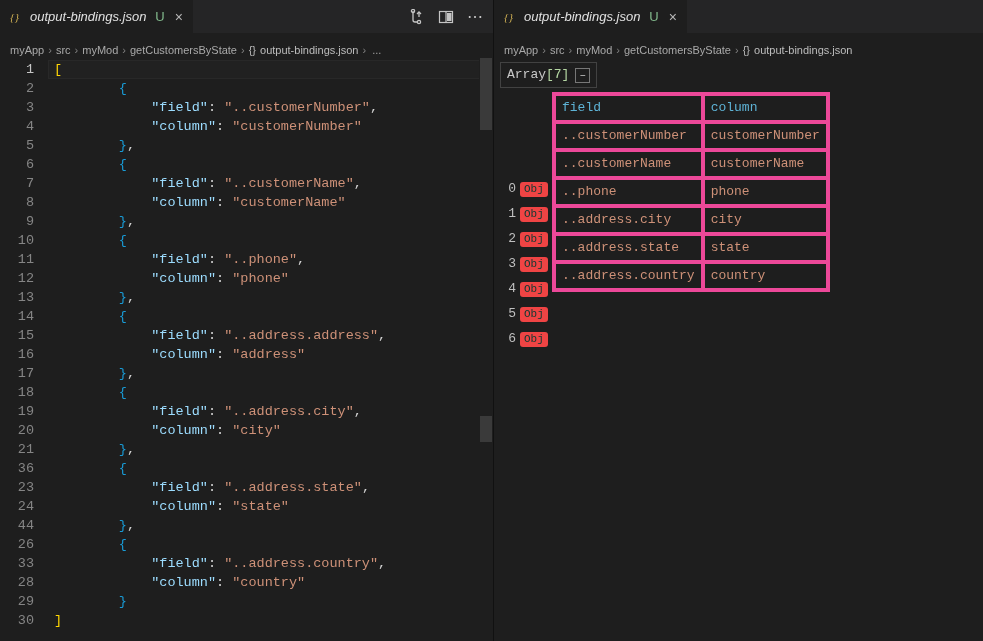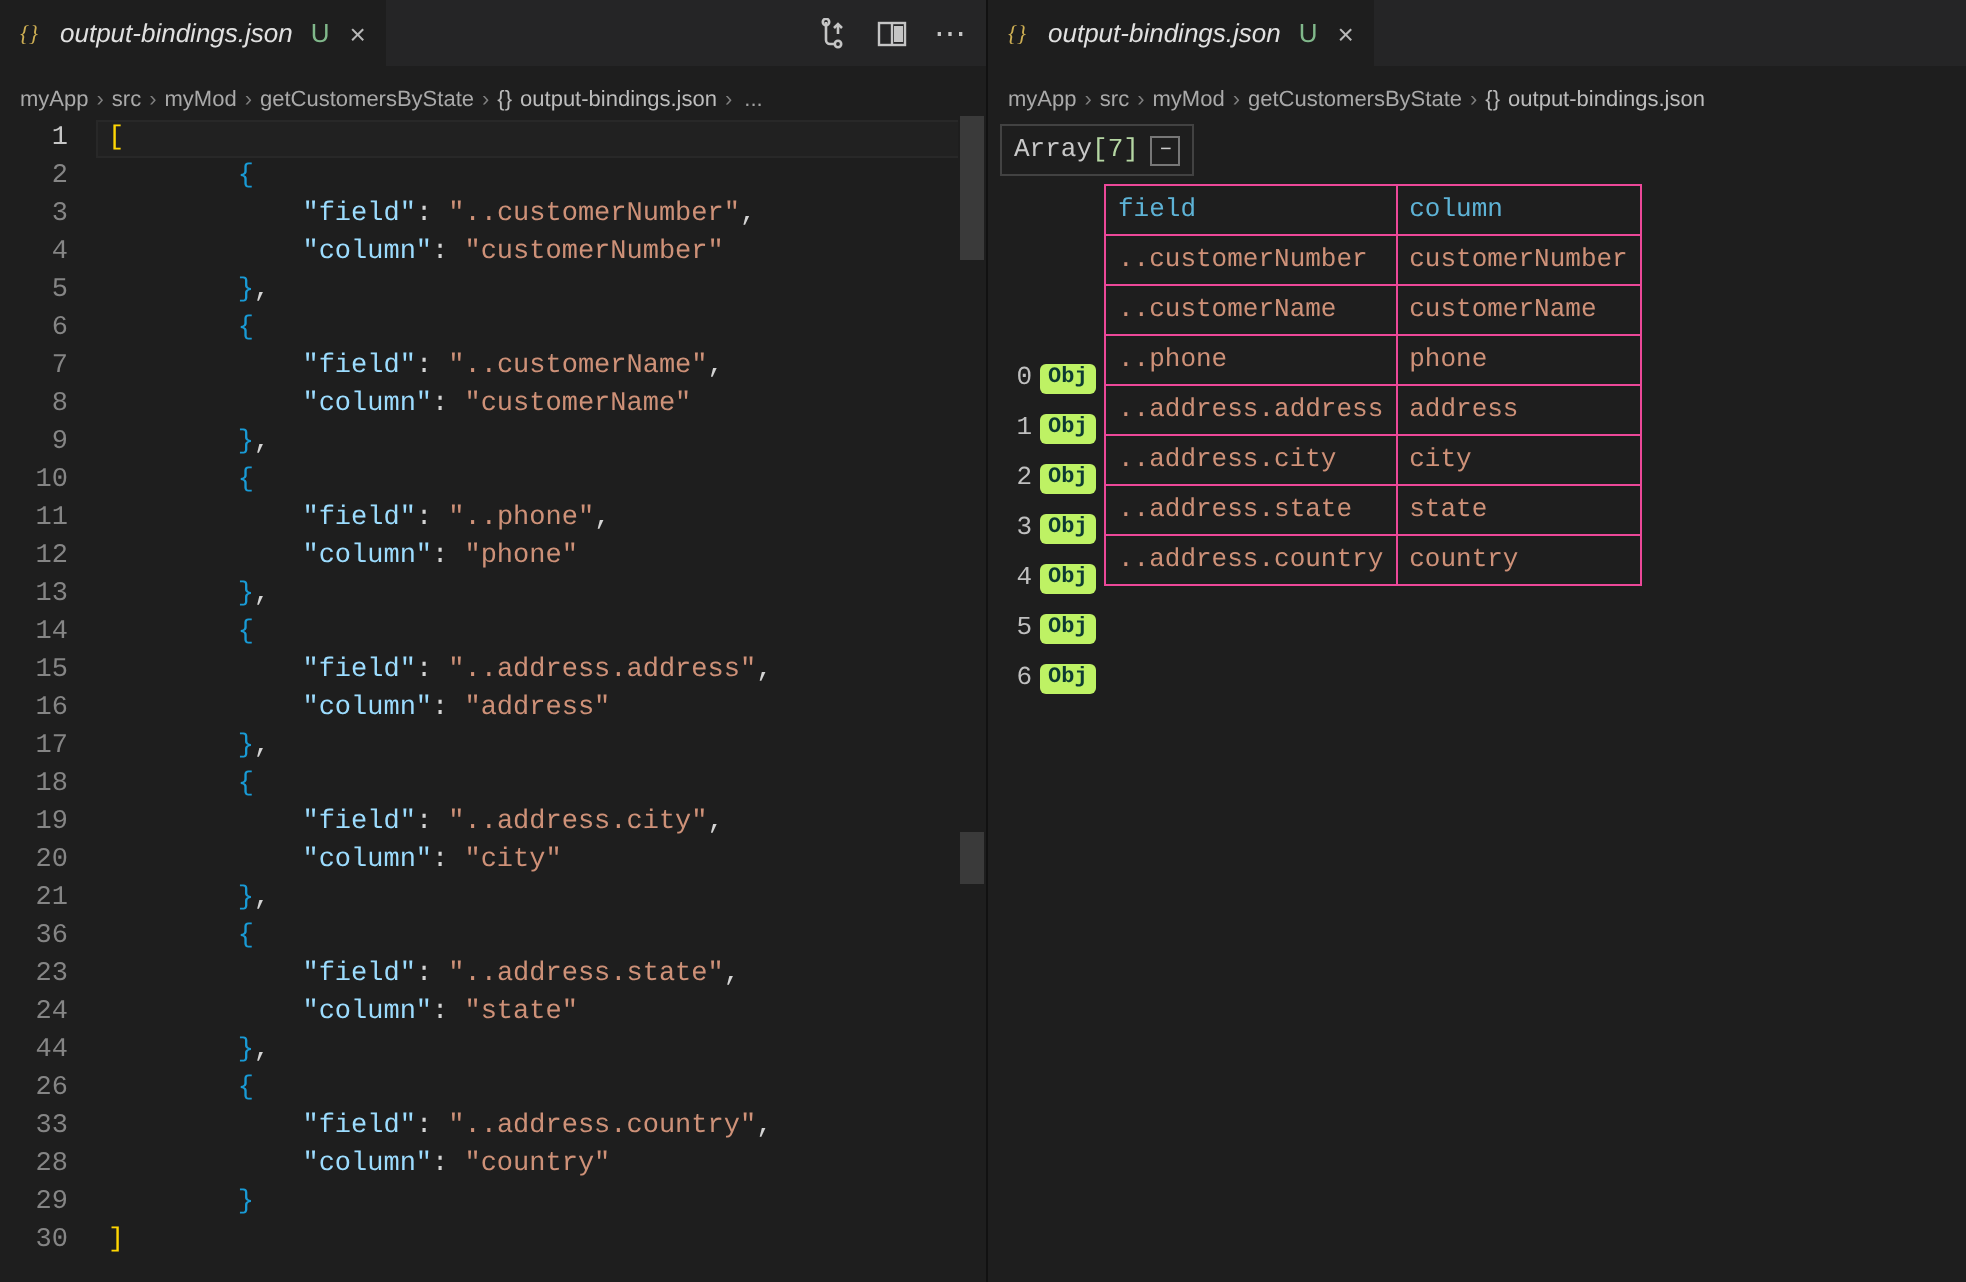--- a/index.html
+++ b/index.html
@@ -166,7 +166,7 @@
     margin-left:52px;
   }
   table.objtable th, table.objtable td {
-    border:1px solid #ec4899;
+    border:4px solid #ec4899;
     padding:1px 6px;
     text-align:left;
     font-weight:normal;

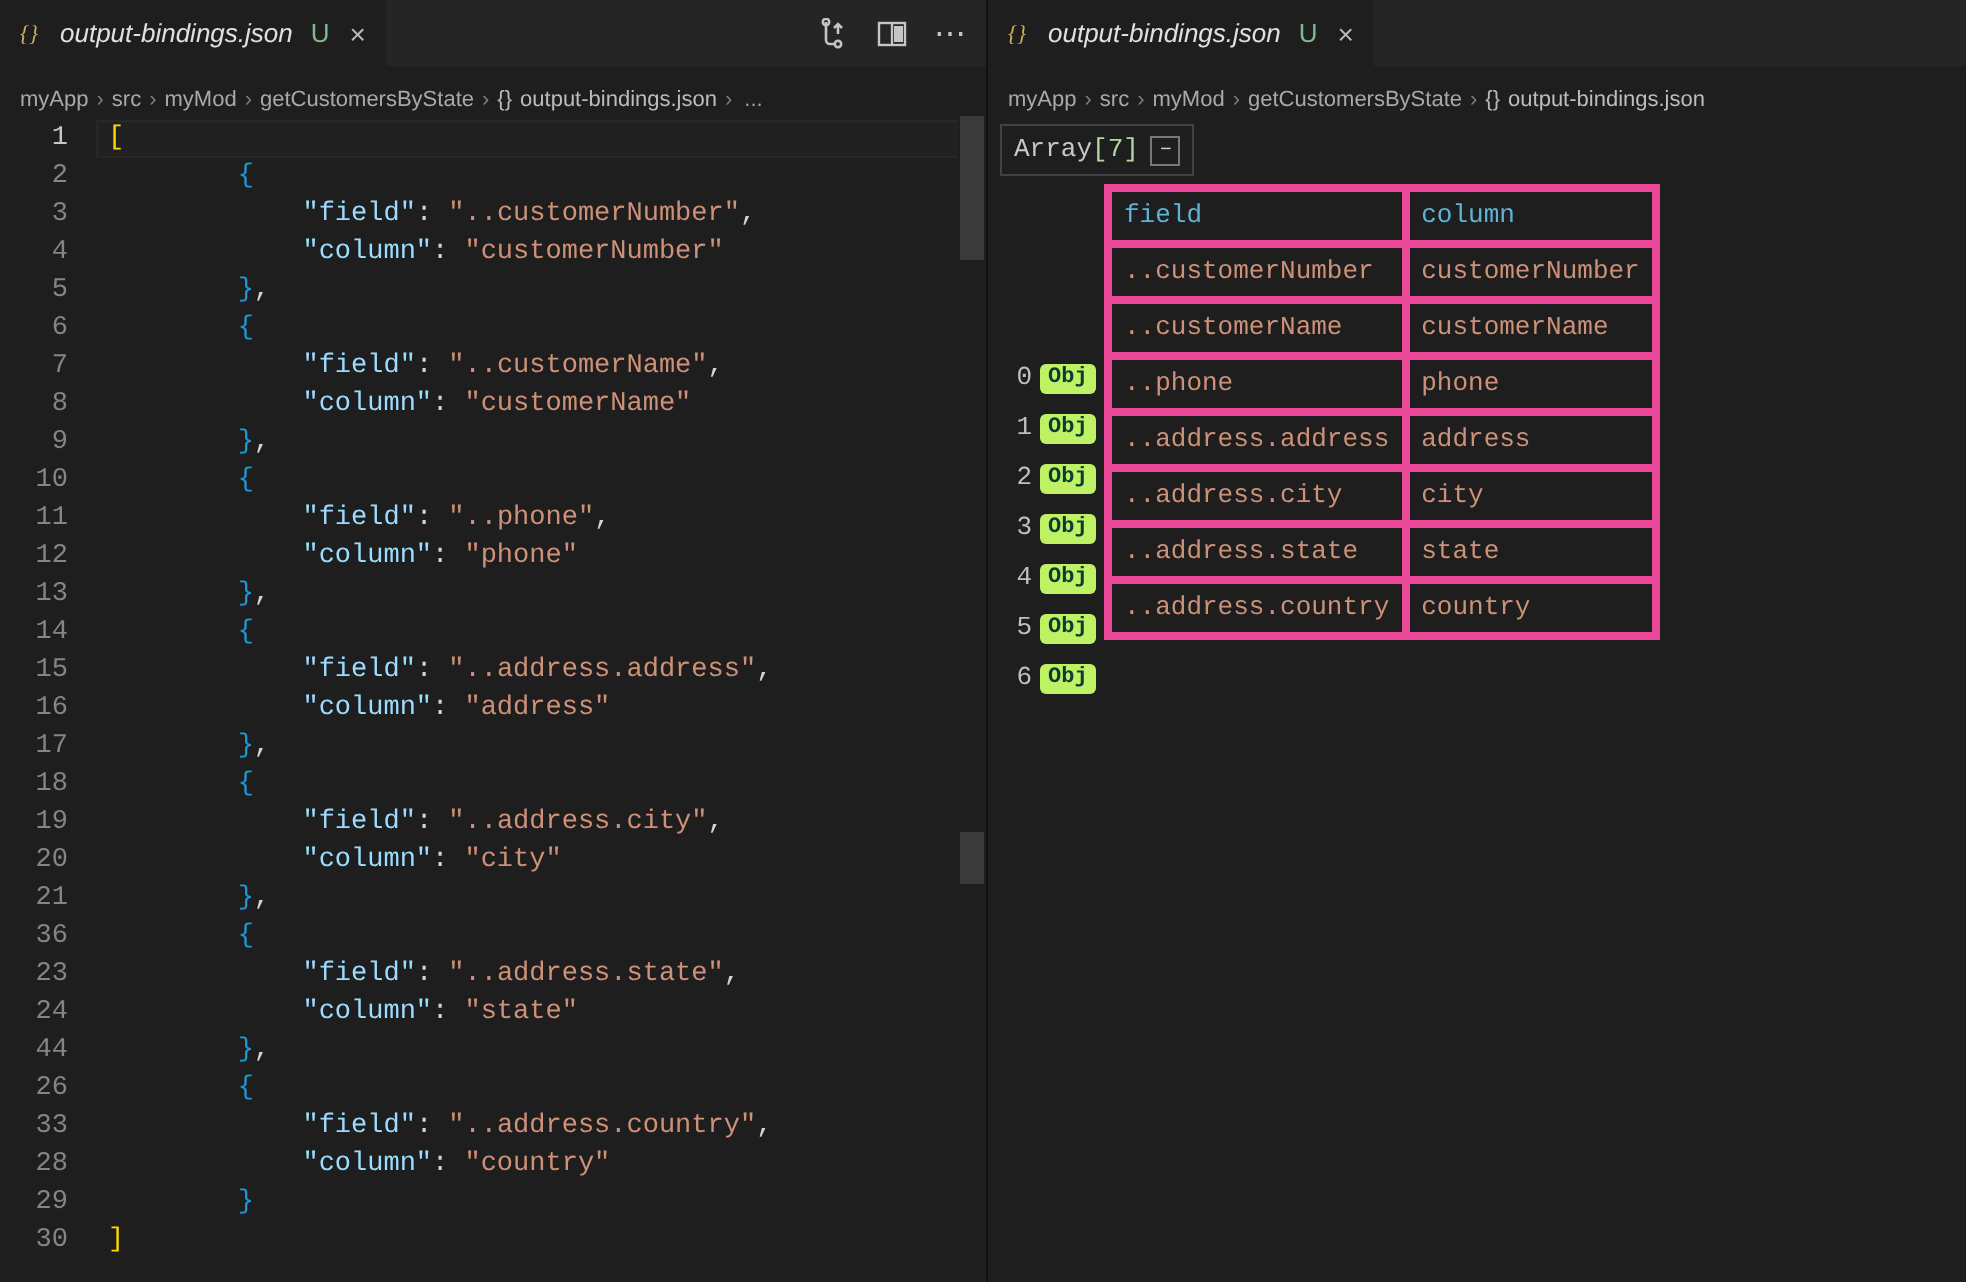--- a/index.html
+++ b/index.html
@@ -193,12 +193,12 @@
   }
   .rlab .idx { color:#bfbfbf; width:10px; text-align:right;}
   .rlab .obj {
-    background:#bef264;
+    background:#ef4444;
     color:#0c3a32;
     border-radius:3px;
     font-size:11px;
     padding:0 4px;
-    font-weight:700;
+    font-weight:400;
     height:15px; line-height:15px;
   }
 

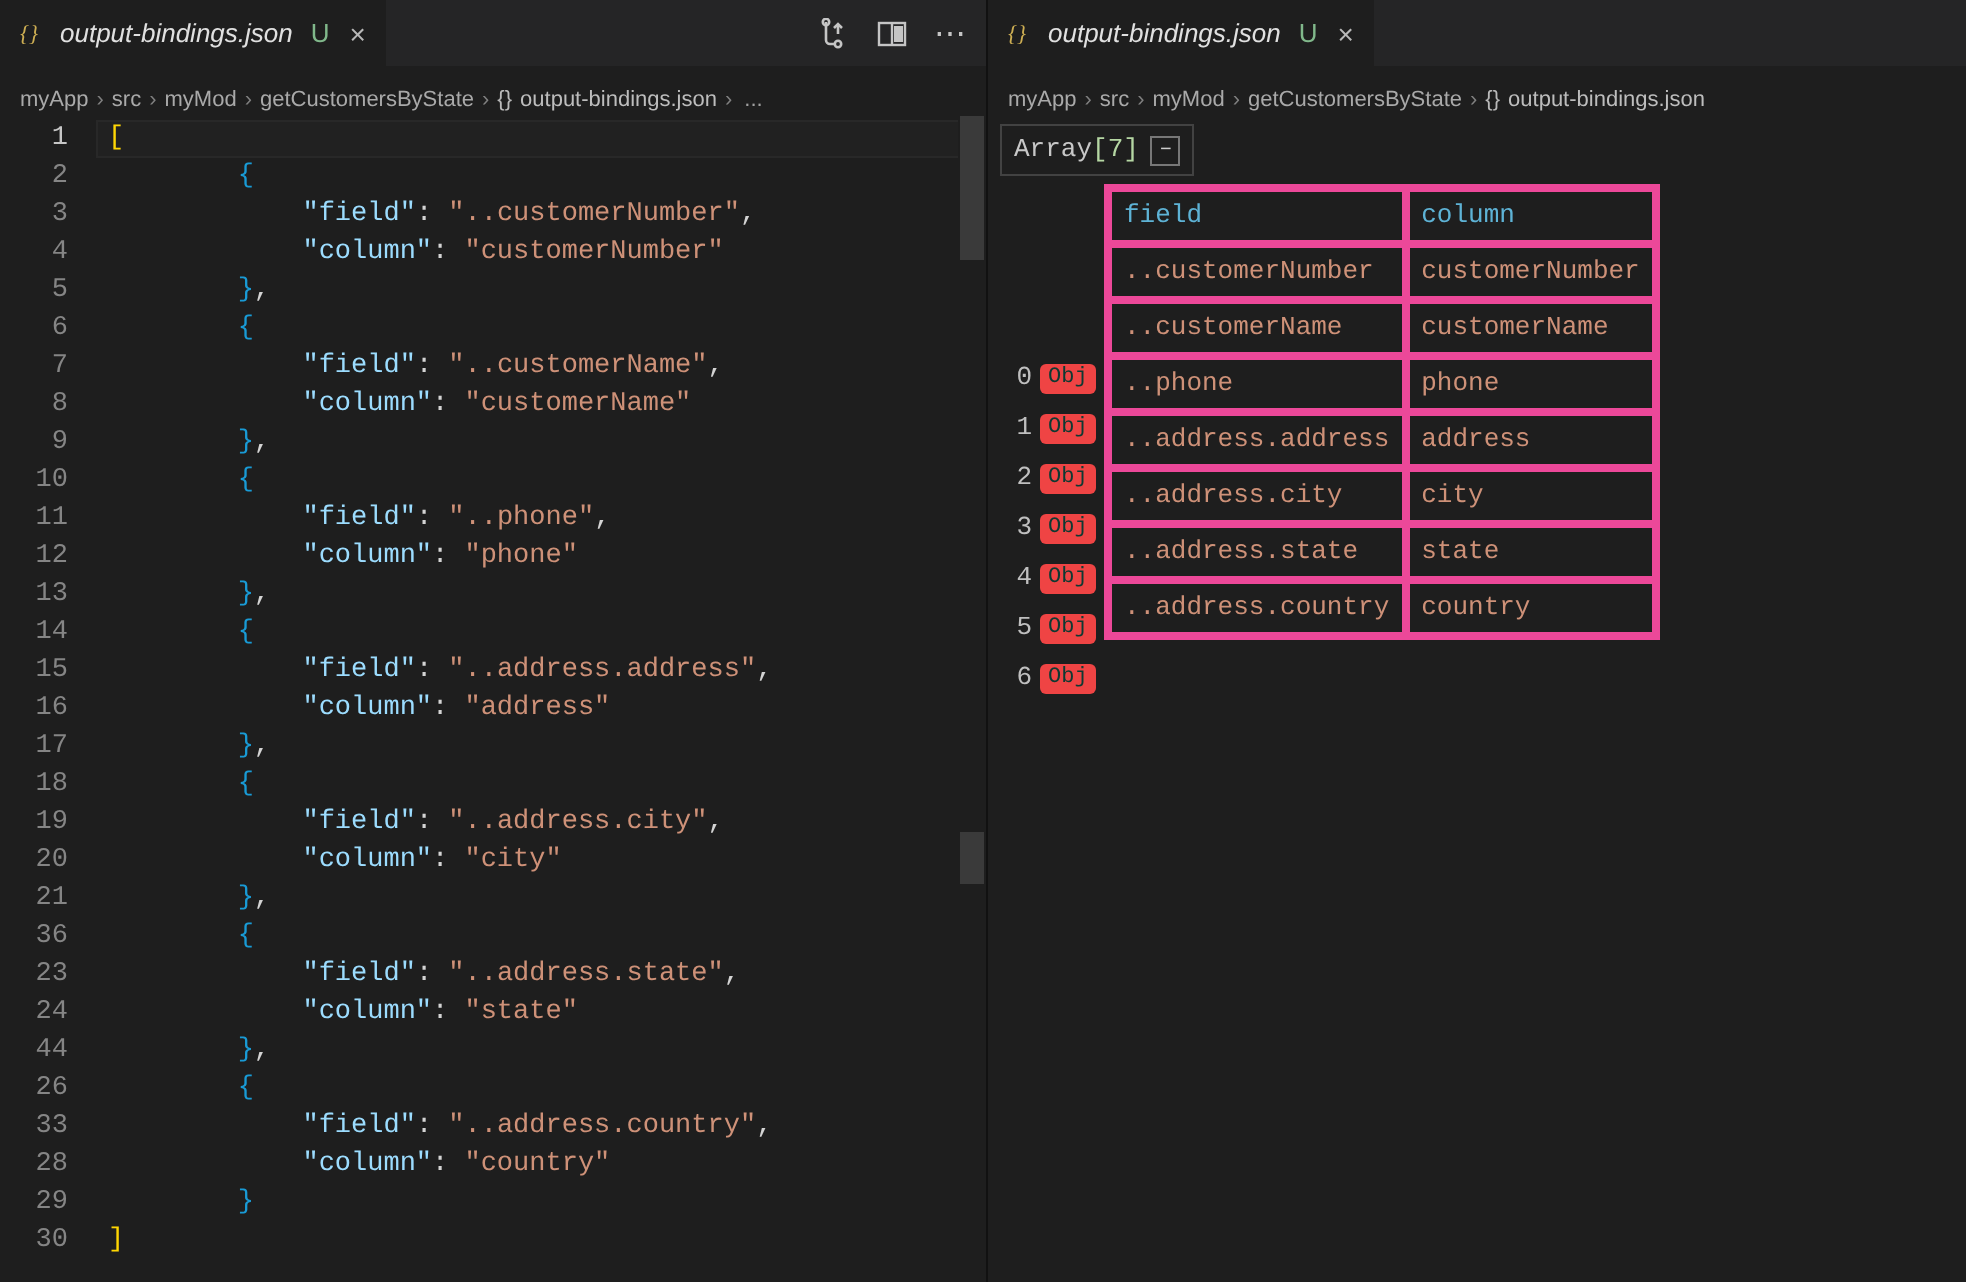--- a/index.html
+++ b/index.html
@@ -390,10 +390,6 @@
               <td>phone</td>
             </tr>
             <tr>
-              <td>..address.address</td>
-              <td>address</td>
-            </tr>
-            <tr>
               <td>..address.city</td>
               <td>city</td>
             </tr>

